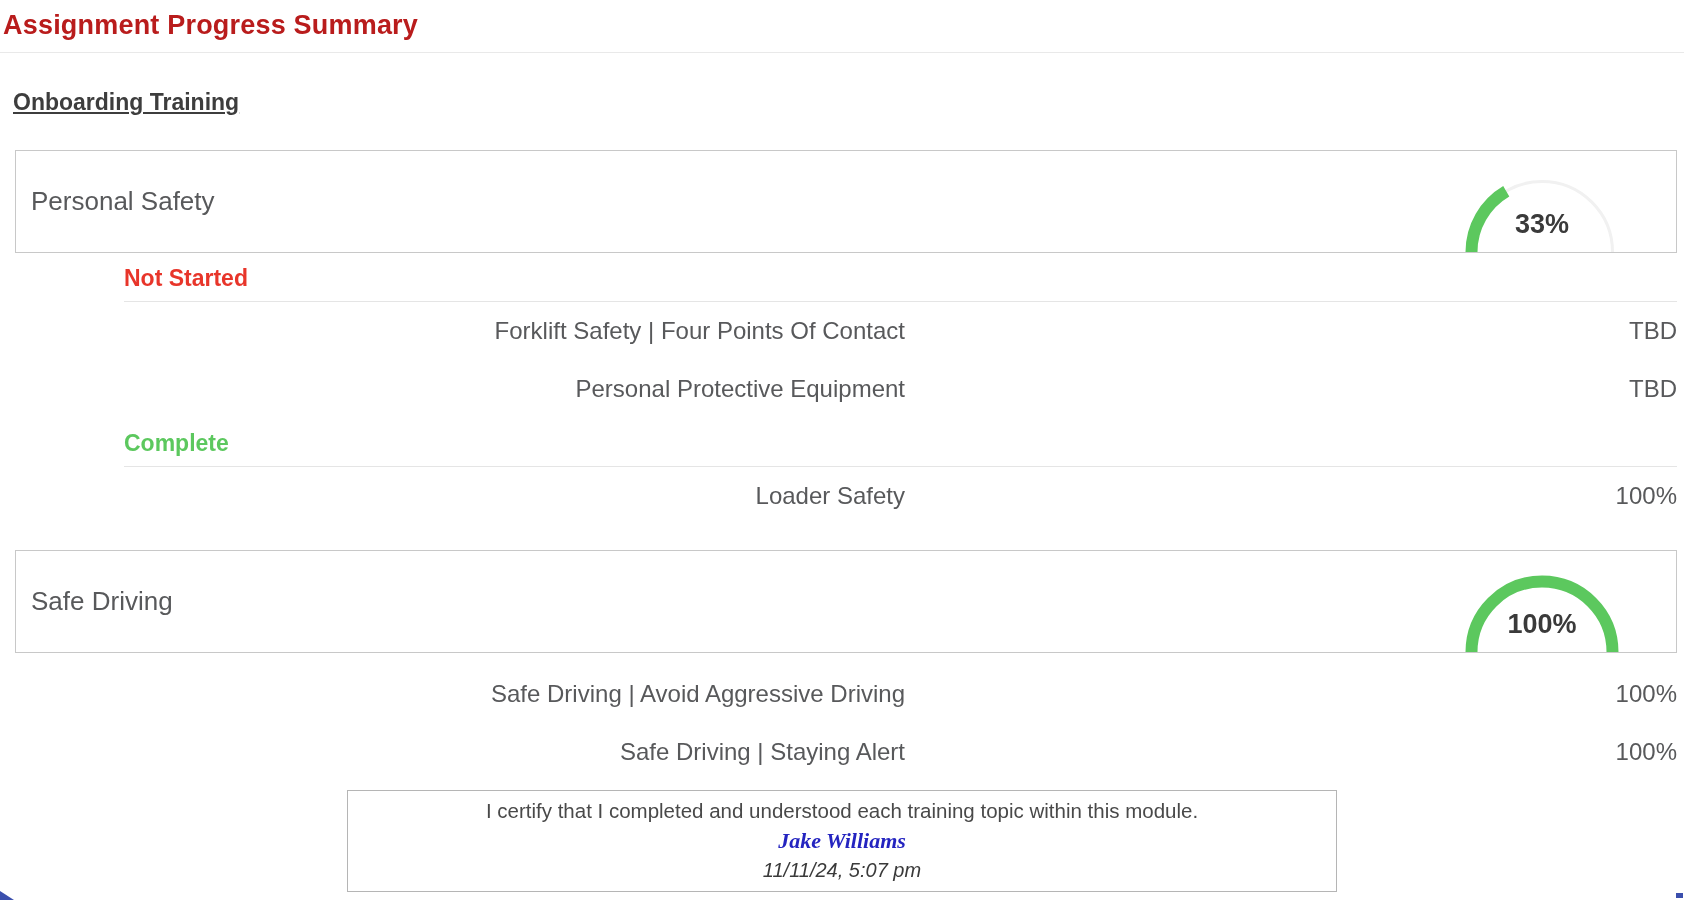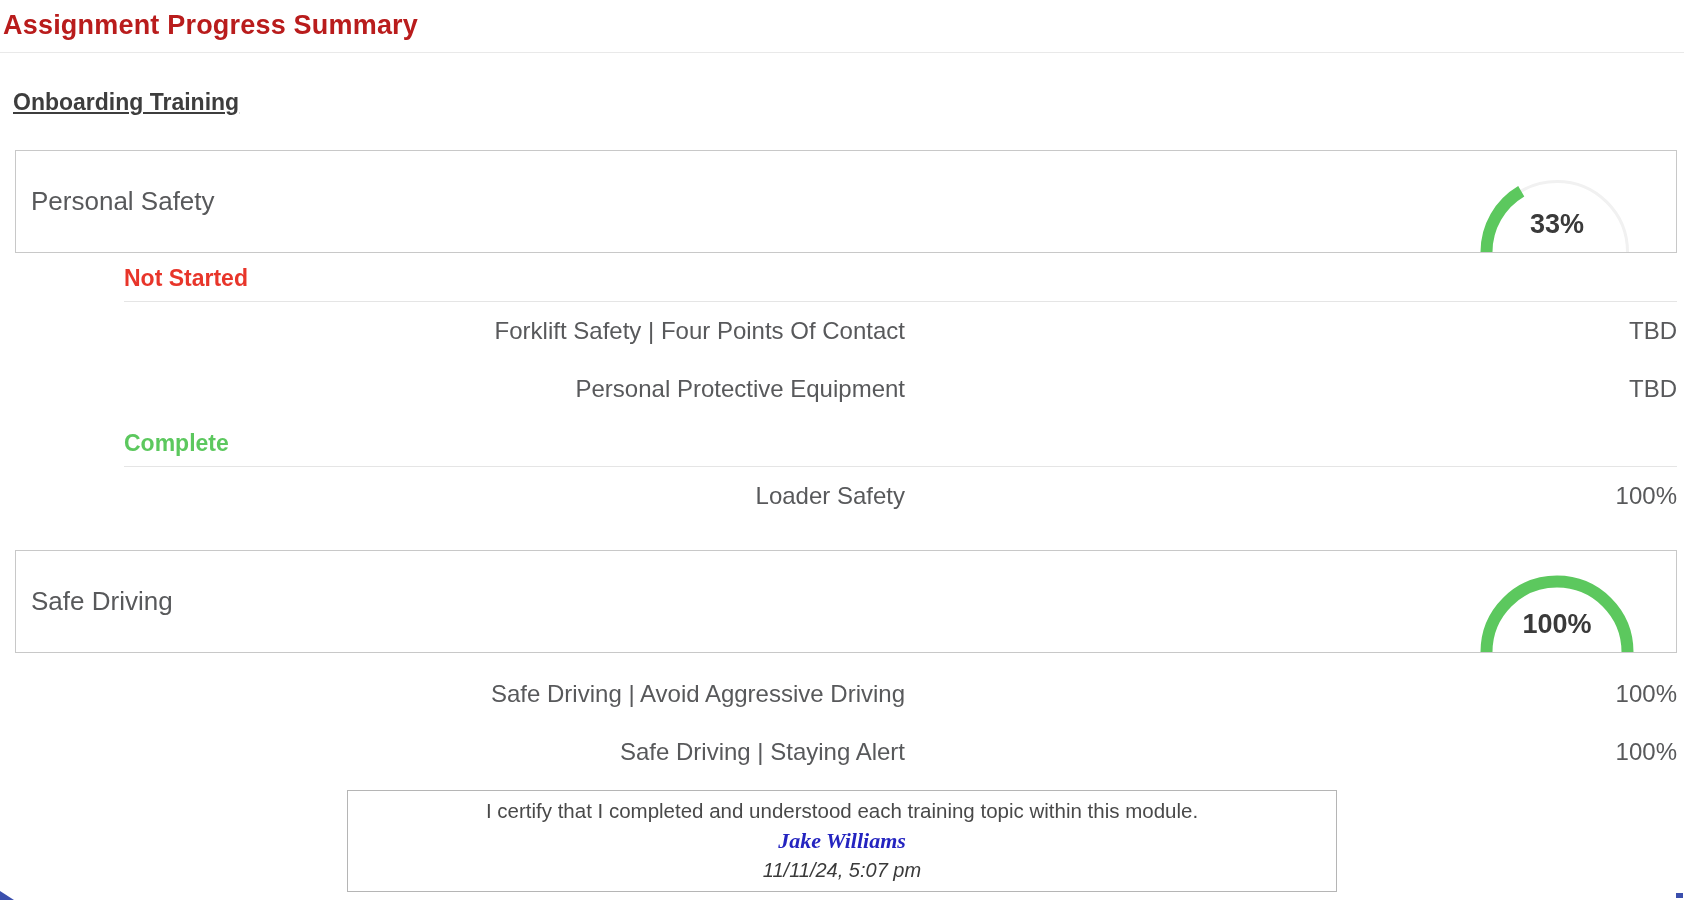--- a/index.html
+++ b/index.html
@@ -46,7 +46,7 @@
   }
   .gauge-wrap {
     position: absolute;
-    right: 39px;
+    right: 54px;
     bottom: 0;
     width: 160px;
     height: 80px;

